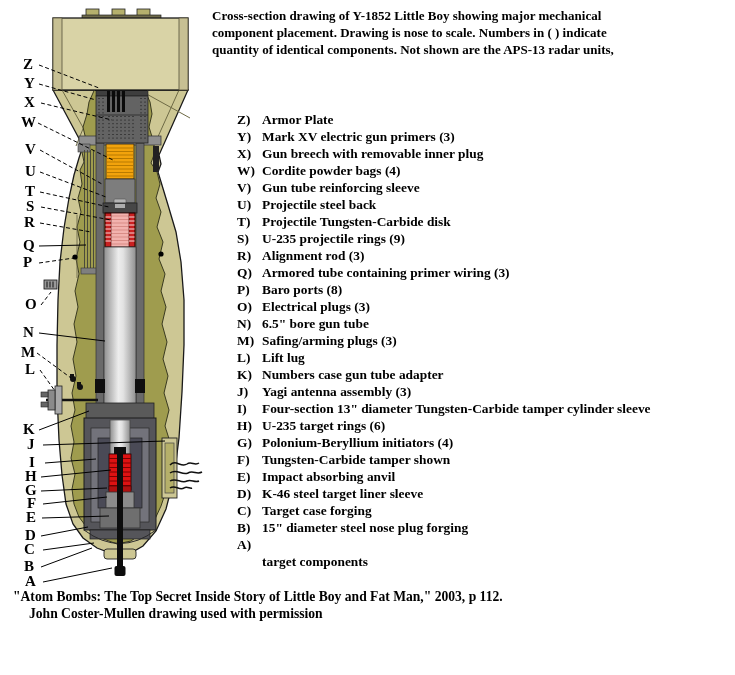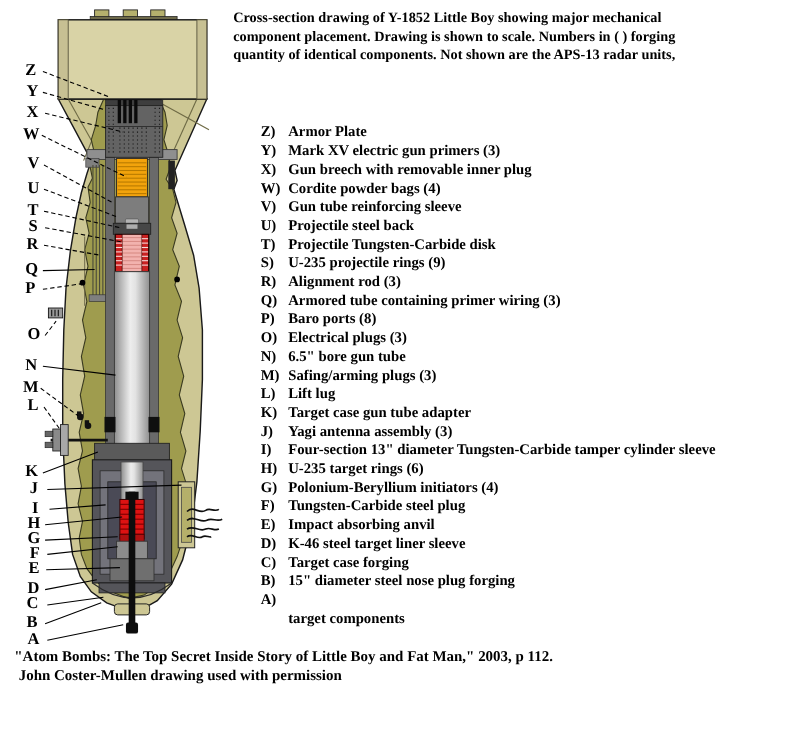--- a/index.html
+++ b/index.html
@@ -31,7 +31,7 @@
 
 <div id="caption">
   <div class="pl">Cross-section drawing of Y-1852 Little Boy showing major mechanical</div>
-  <div class="pl">component placement. Drawing is shown to scale.  Numbers in ( ) forging</div>
+  <div class="pl">component placement. Drawing is nose to scale.  Numbers in ( ) indicate</div>
   <div class="pl">quantity of identical components.  Not shown are the APS-13 radar units,</div>
 </div>
 

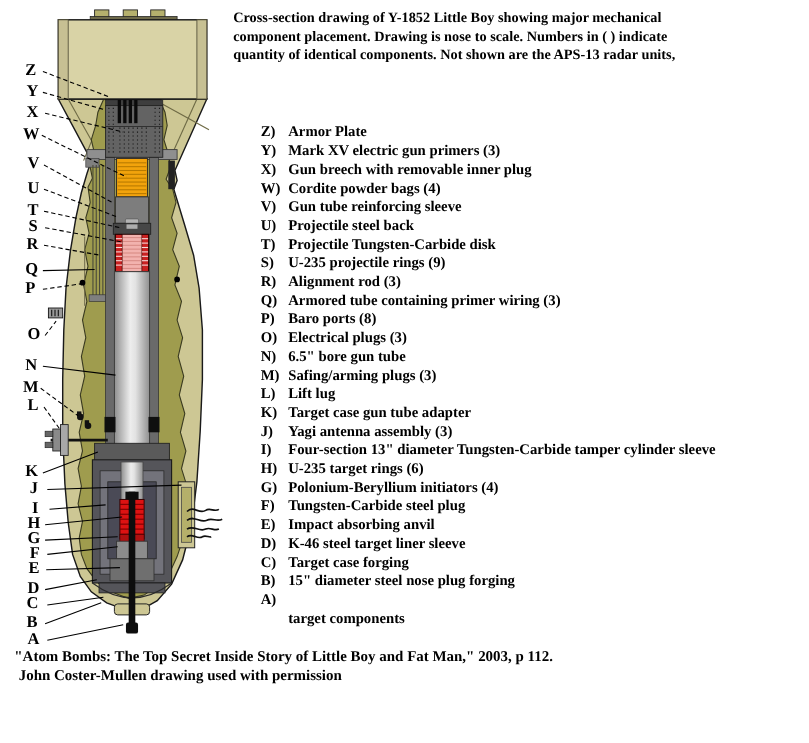--- a/index.html
+++ b/index.html
@@ -98,7 +98,7 @@
     </div>
   <div class="legend-row">
       <span class="legend-letter">K)</span>
-      <span class="legend-label">Target case gun tube adapter</span>
+      <span class="legend-label">Numbers case gun tube adapter</span>
     </div>
   <div class="legend-row">
       <span class="legend-letter">J)</span>

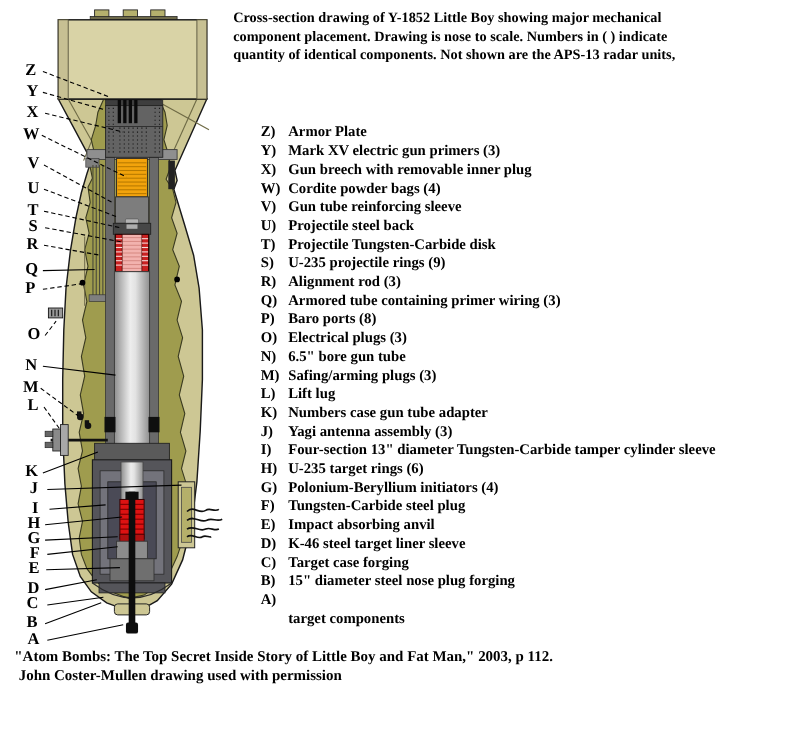--- a/index.html
+++ b/index.html
@@ -118,7 +118,7 @@
     </div>
   <div class="legend-row">
       <span class="legend-letter">F)</span>
-      <span class="legend-label">Tungsten-Carbide steel plug</span>
+      <span class="legend-label">Tungsten-Carbide tamper shown</span>
     </div>
   <div class="legend-row">
       <span class="legend-letter">E)</span>

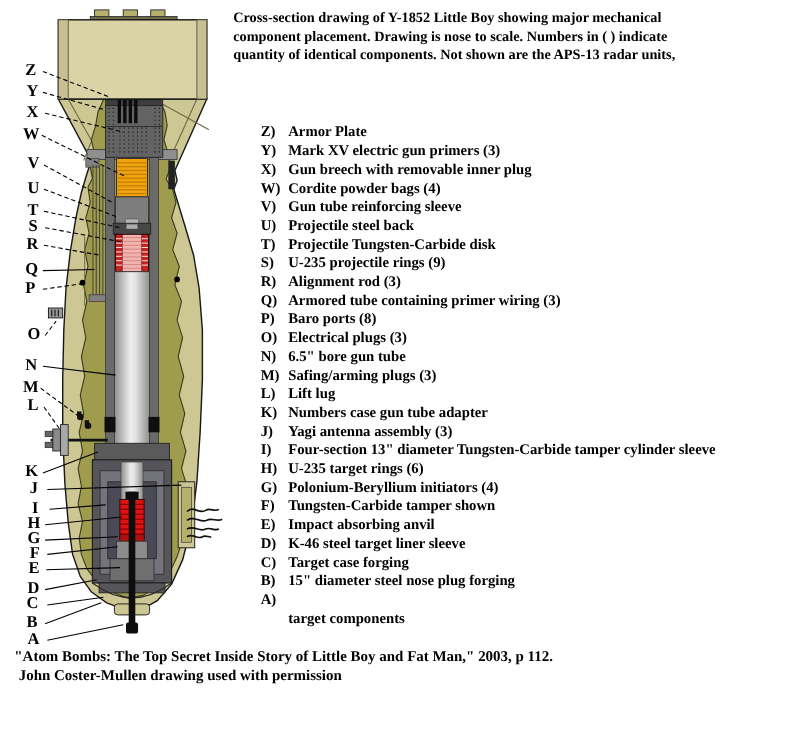--- a/index.html
+++ b/index.html
@@ -17,7 +17,7 @@
   .legend-letter { flex:none; width:25px; }
   .legend-label { flex:1; }
   #footer { position:absolute; left:13px; top:588px; font-weight:bold; font-size:13.6px; line-height:17px; }
-  #footer .l2 { margin-left:4px; }
+  #footer .l2 { margin-left:16px; }
   .dletter {
     position:absolute; font-weight:bold; font-size:15px; line-height:15px;
     font-family:"Liberation Serif", serif;

